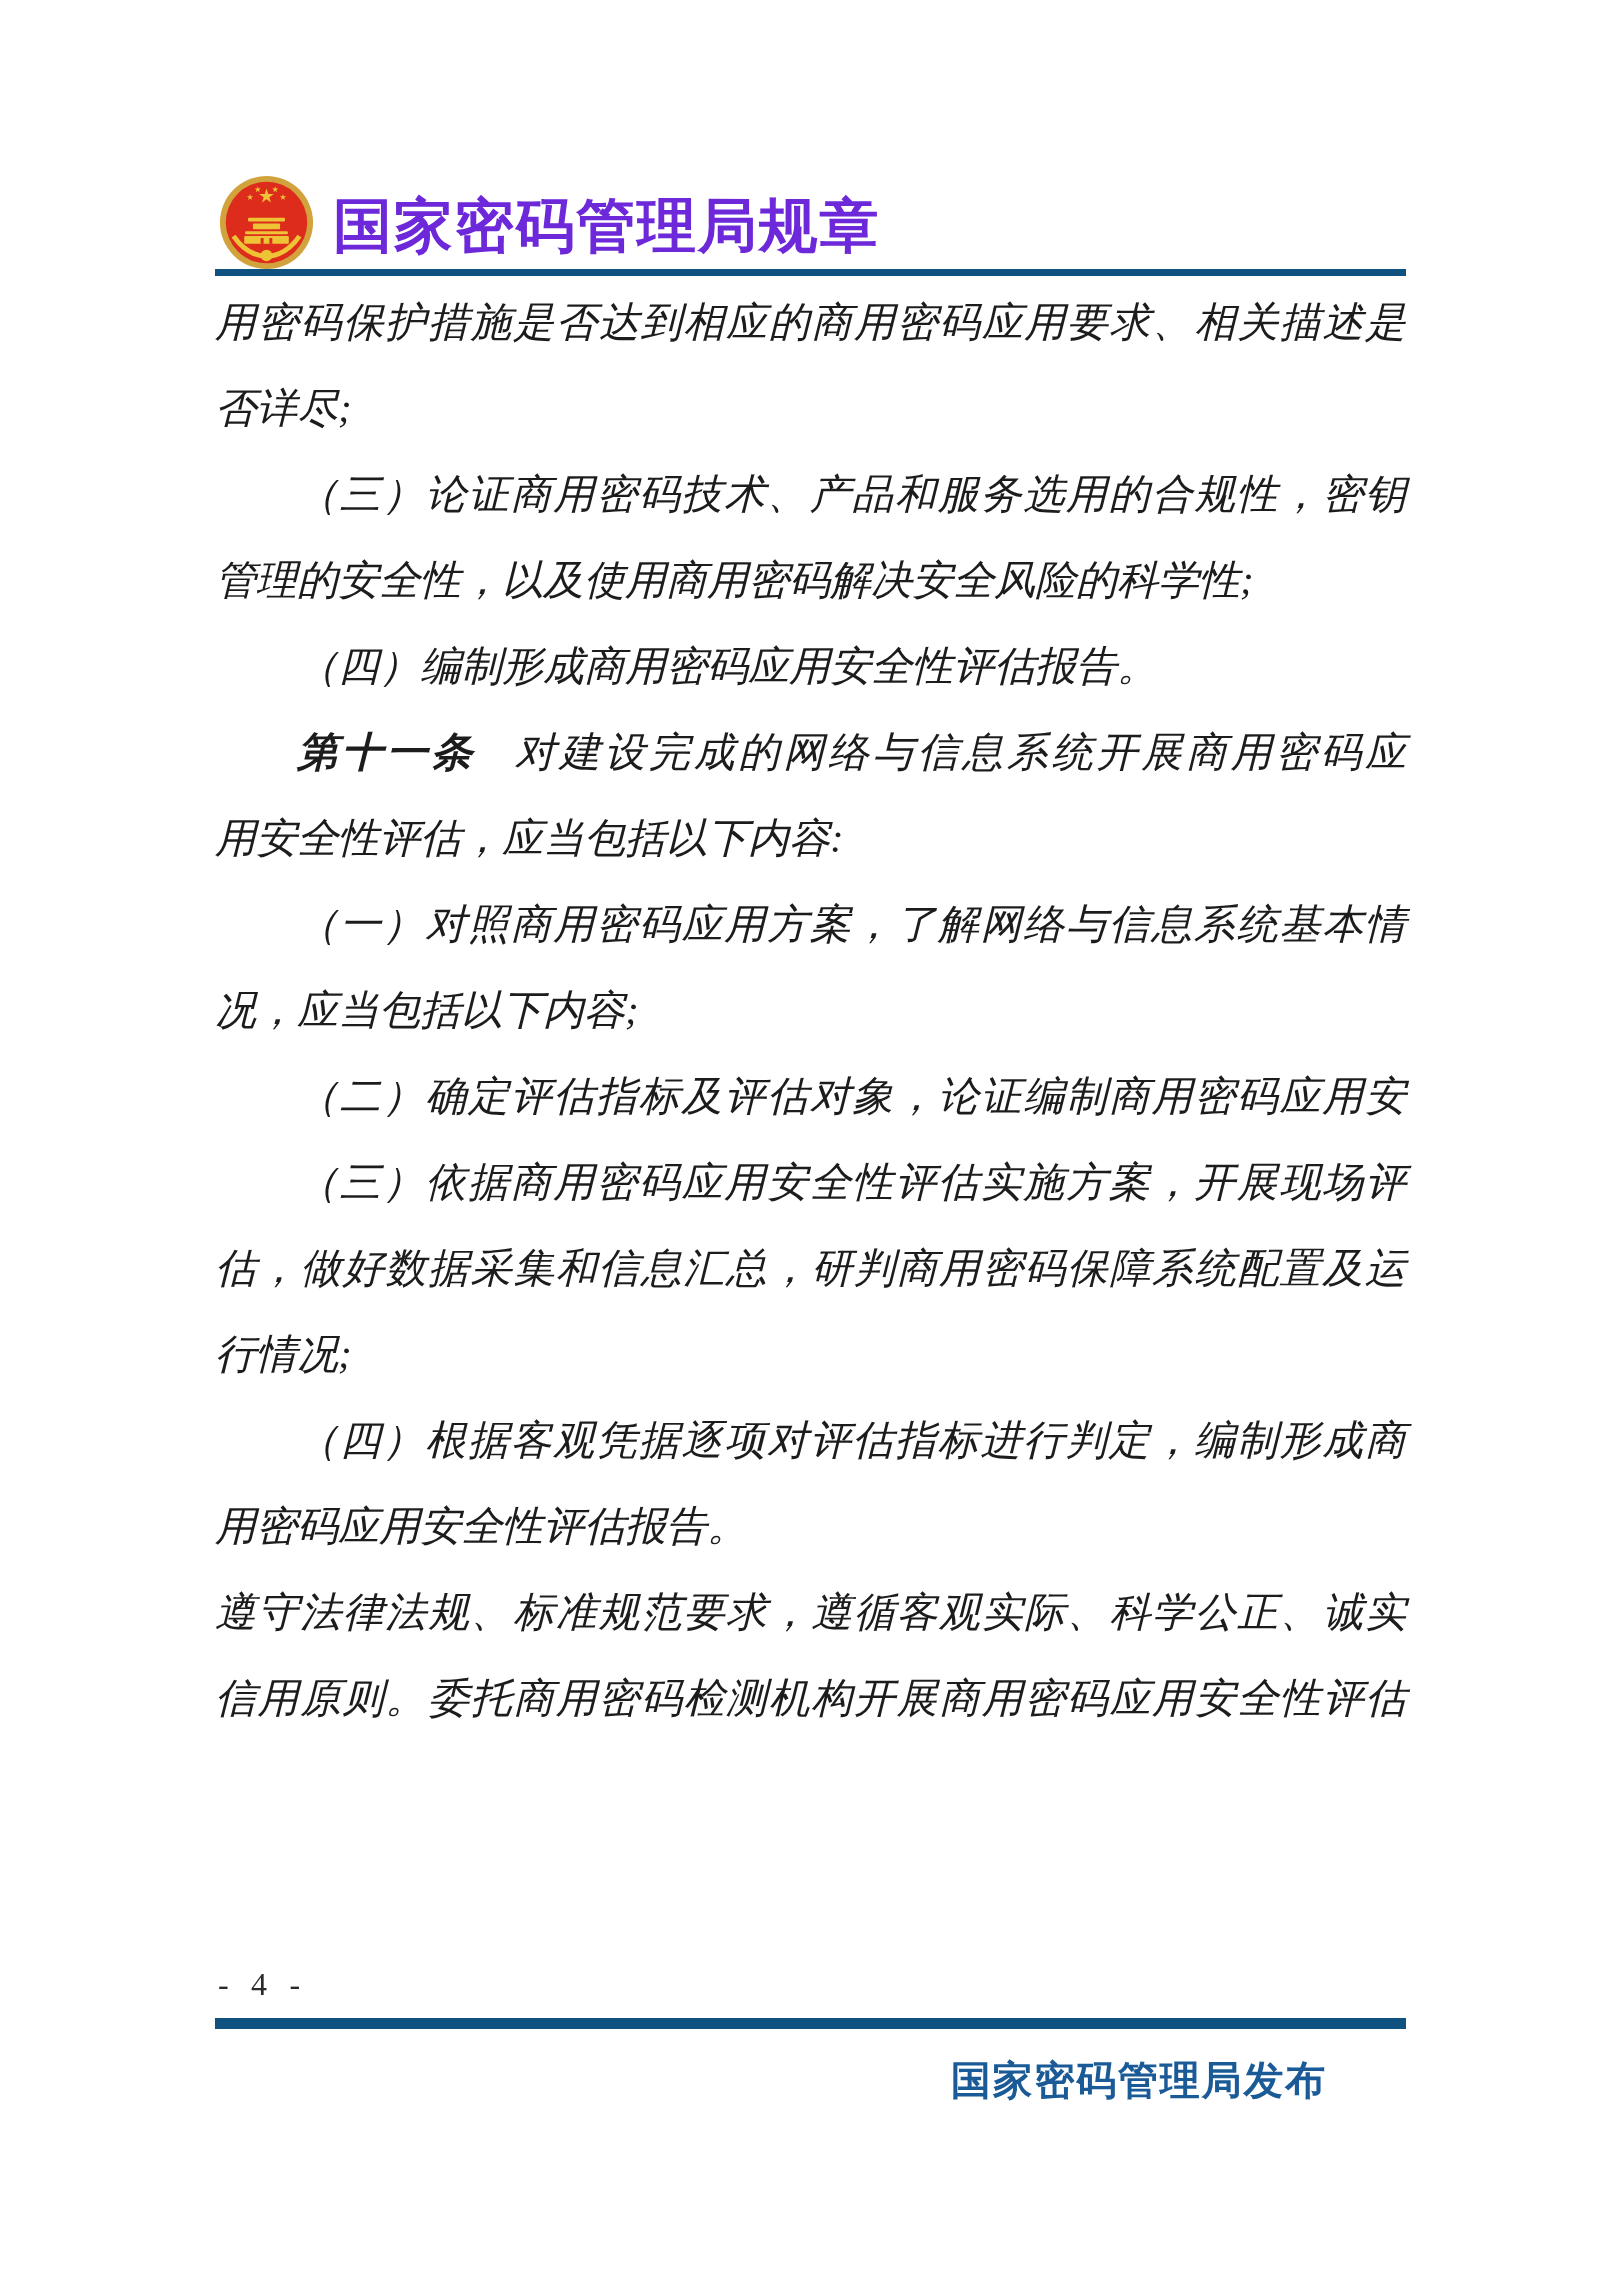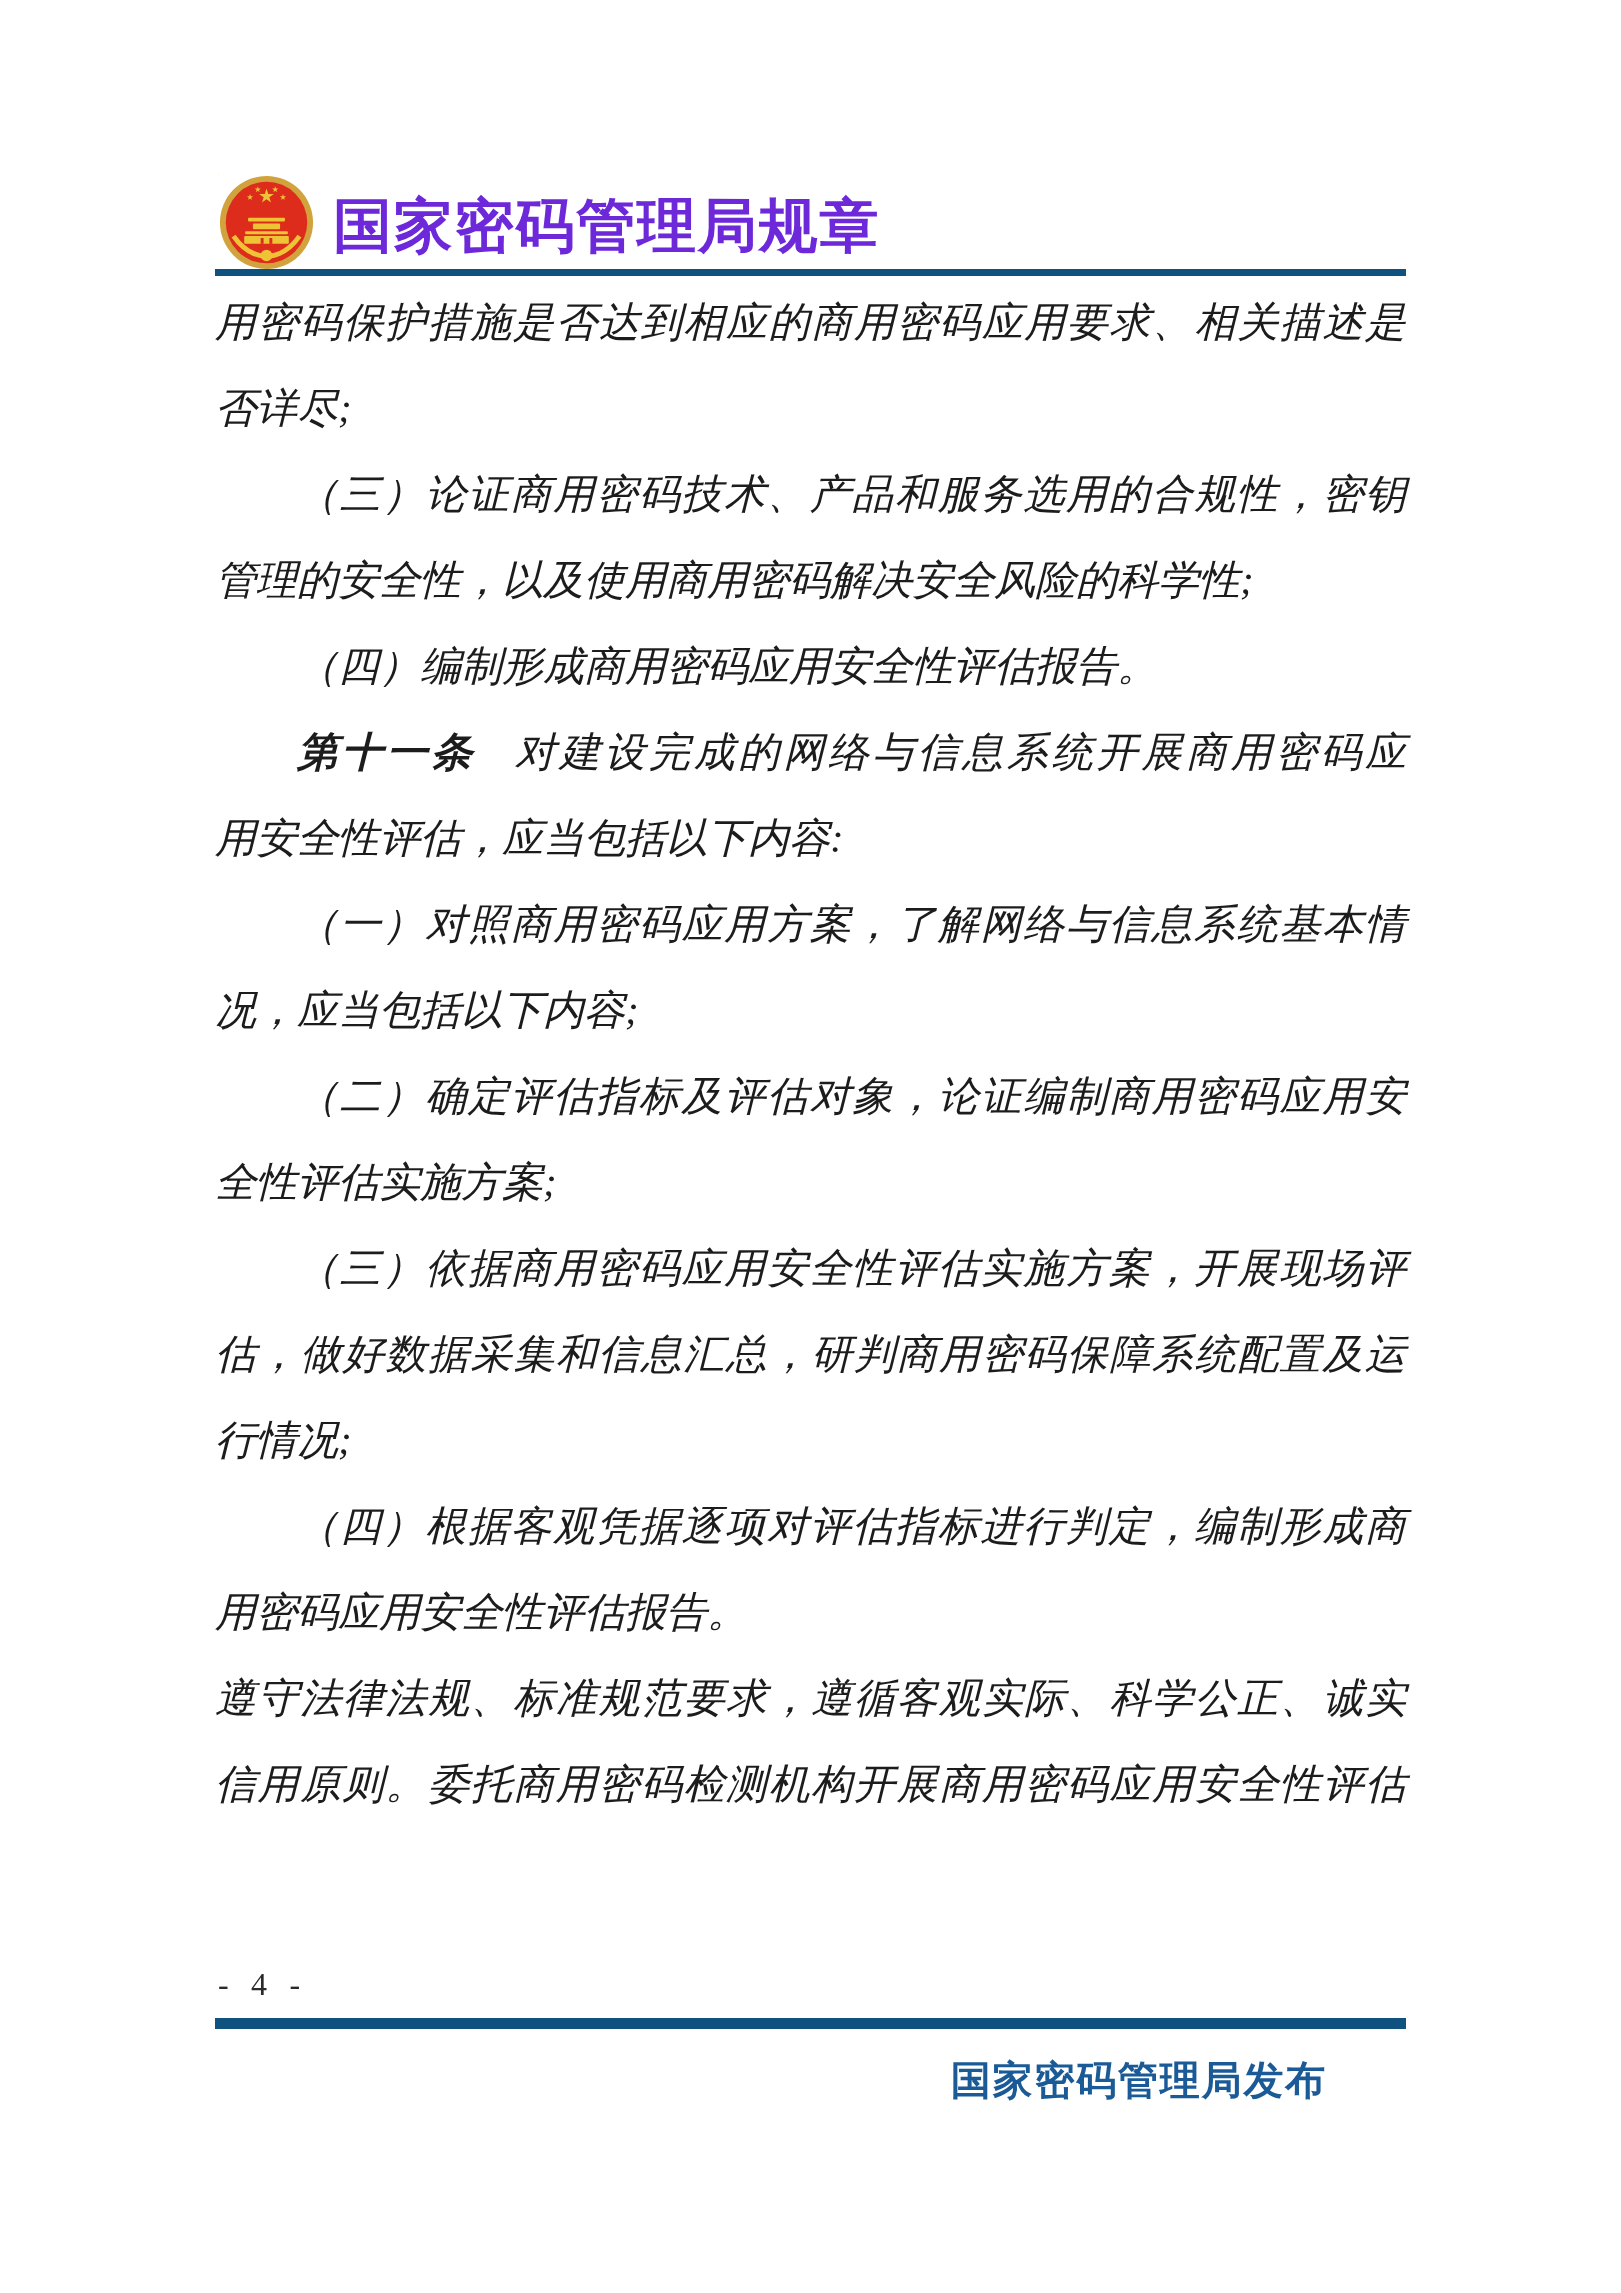--- a/index.html
+++ b/index.html
@@ -110,7 +110,6 @@
       <div class="line indent full"><span>（一）对照商用密码应用方案，了解网络与信息系统基本情</span></div>
       <div class="line"><span>况，应当包括以下内容;</span></div>
       <div class="line indent full"><span>（二）确定评估指标及评估对象，论证编制商用密码应用安</span></div>
-      <div class="line"><span>全性评估实施方案;</span></div>
       <div class="line indent full"><span>（三）依据商用密码应用安全性评估实施方案，开展现场评</span></div>
       <div class="line full"><span>估，做好数据采集和信息汇总，研判商用密码保障系统配置及运</span></div>
       <div class="line"><span>行情况;</span></div>

